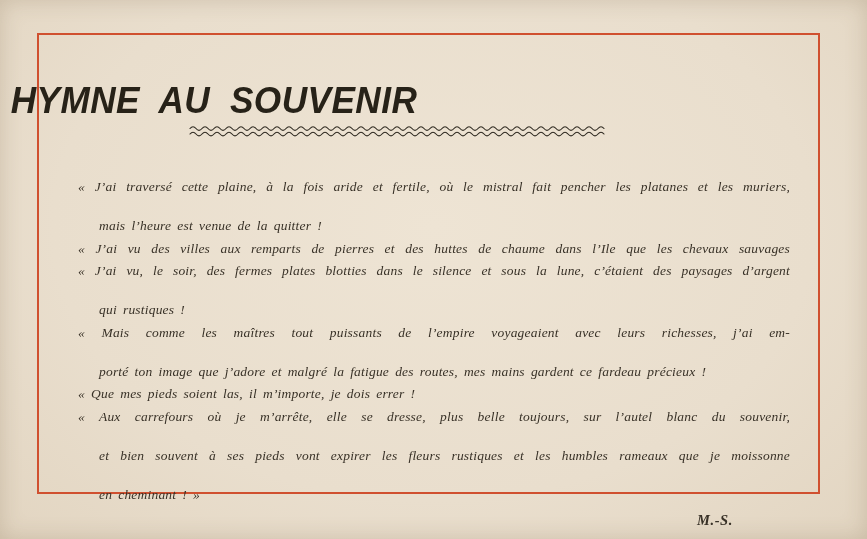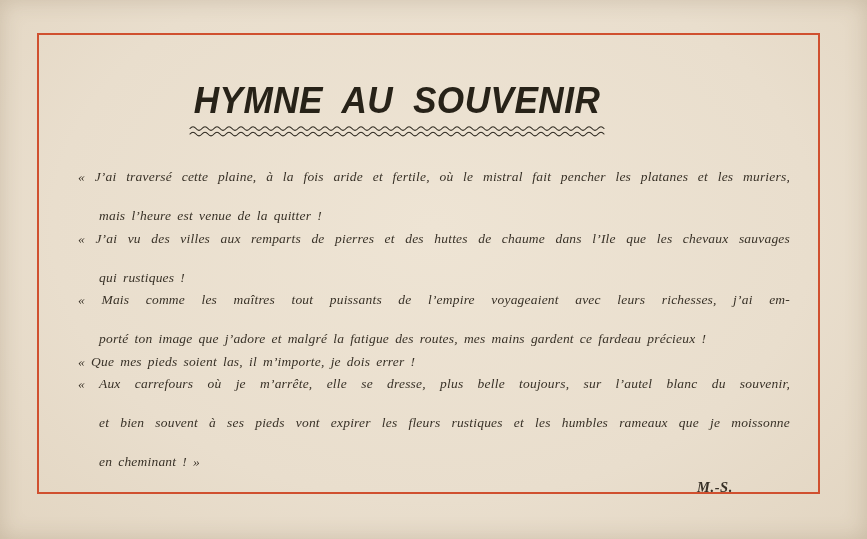--- a/index.html
+++ b/index.html
@@ -19,7 +19,7 @@
     pointer-events:none;
   }
   .title-wrap{
-    position:absolute;top:82px;left:0;width:795px;text-align:center;
+    position:absolute;top:82px;left:0;width:795px;text-align:left;
   }
   h1{
     margin:0;display:inline-block;

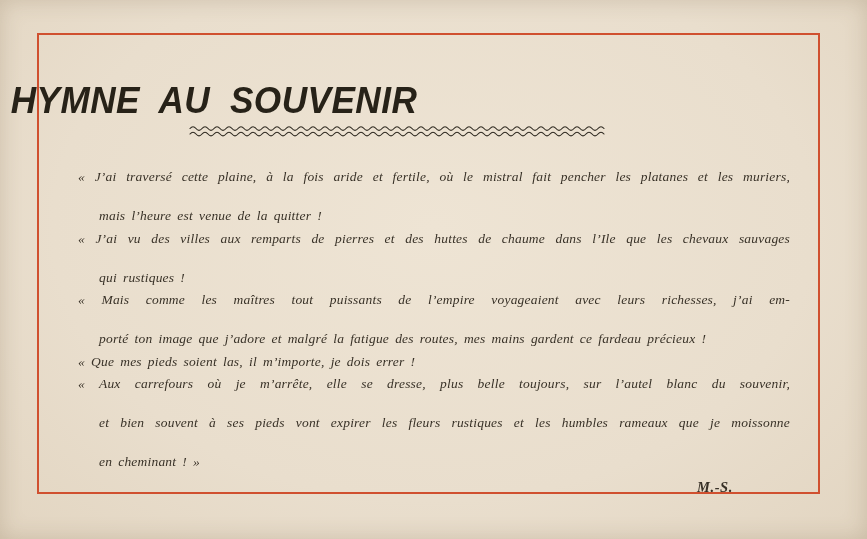--- a/index.html
+++ b/index.html
@@ -31,7 +31,7 @@
   }
   .squiggle{display:block;margin:3px auto 0 auto;}
   .body{
-    position:absolute;left:78px;top:167px;width:712px;
+    position:absolute;left:78px;top:177px;width:712px;
     font-style:italic;
     font-size:13.5px;line-height:19px;letter-spacing:0.2px;
     color:#383127;

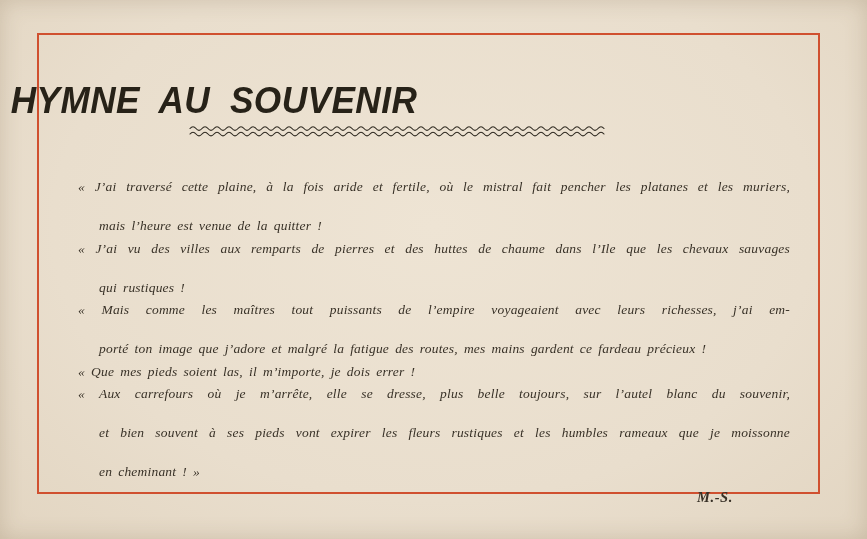--- a/index.html
+++ b/index.html
@@ -72,6 +72,7 @@
     </p>
 
     <p class="para">
+      <span class="pline j">« J’ai vu, le soir, des fermes plates blotties dans le silence et sous la lune, c’étaient des paysages d’argent</span>
       <span class="pline cont">qui rustiques !</span>
     </p>
 

